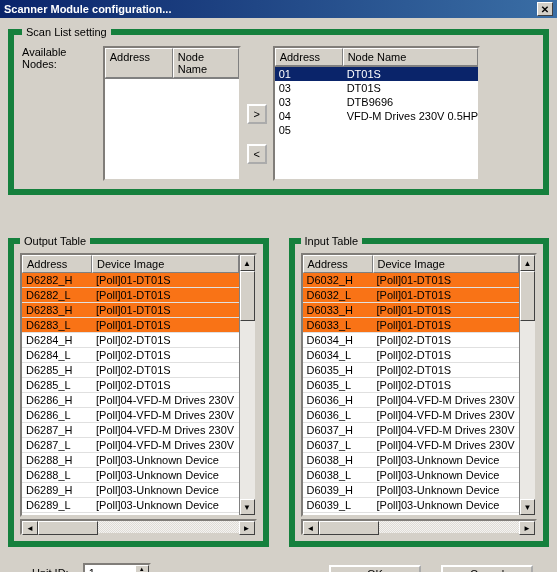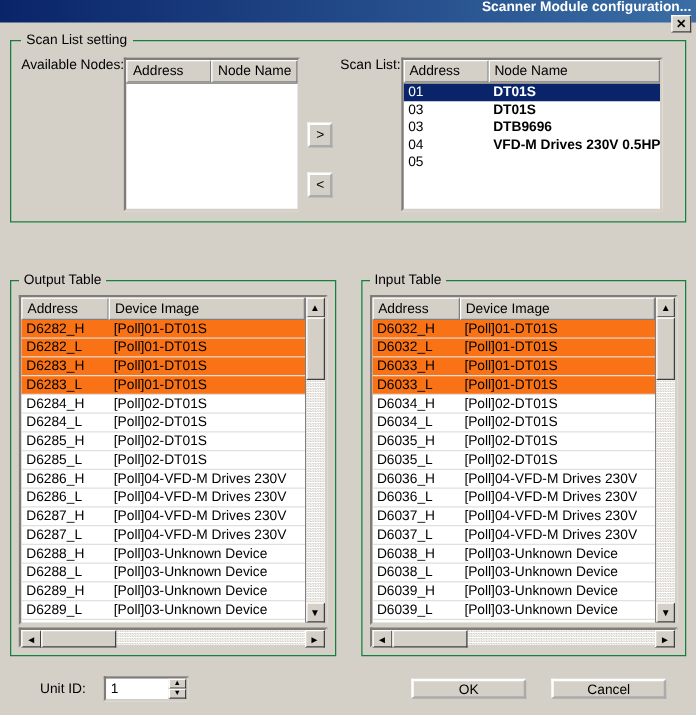--- a/index.html
+++ b/index.html
@@ -4,7 +4,7 @@
 <style>
 * { box-sizing: border-box; font-family: Tahoma, sans-serif; font-size: 11px; }
 body { margin: 0; background: #d4d0c8; width: 557px; height: 572px; overflow: hidden; }
-.titlebar { background: linear-gradient(to right, #0a246a, #3a6ea5); color: white; height: 18px; display: flex; align-items: flex-end; padding: 0 4px; font-weight: bold; flex-direction: column; }
+.titlebar { background: linear-gradient(to right, #0a246a, #3a6ea5); color: white; height: 18px; display: flex; align-items: center; padding: 0 4px; font-weight: bold; }
 .titlebar-text { flex: 1; }
 .close-btn { width: 16px; height: 14px; background: #d4d0c8; border: 1px solid; border-color: #fff #404040 #404040 #fff; display: flex; align-items: center; justify-content: center; cursor: pointer; font-family: Arial; font-size: 10px; color: #000; }
 .content { padding: 8px; }

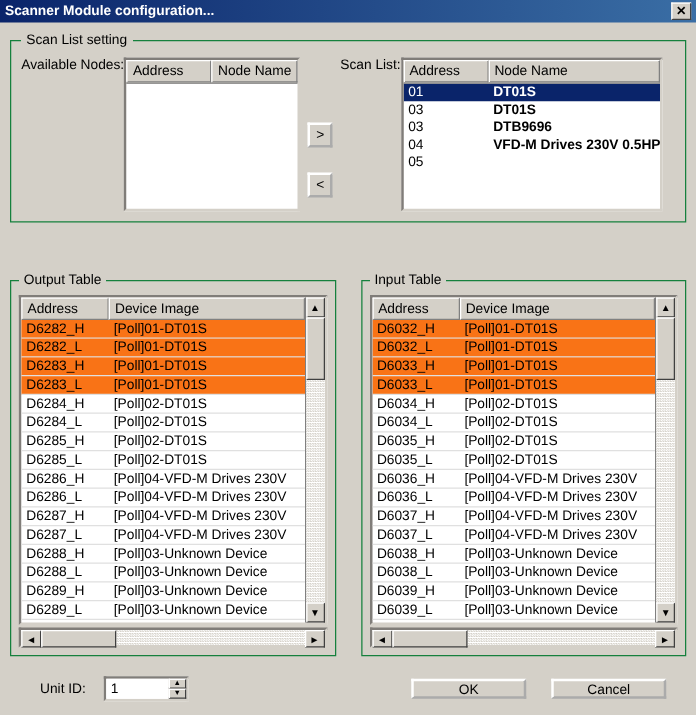--- a/index.html
+++ b/index.html
@@ -8,7 +8,7 @@
 .titlebar-text { flex: 1; }
 .close-btn { width: 16px; height: 14px; background: #d4d0c8; border: 1px solid; border-color: #fff #404040 #404040 #fff; display: flex; align-items: center; justify-content: center; cursor: pointer; font-family: Arial; font-size: 10px; color: #000; }
 .content { padding: 8px; }
-fieldset { border: 1px solid #15803d; margin: 0 0 8px 0; padding: 8px; }
+fieldset { border: 6px solid #15803d; margin: 0 0 8px 0; padding: 8px; }
 legend { padding: 0 4px; }
 .scan-list-setting { display: flex; gap: 6px; }
 .col { display: flex; flex-direction: row; }

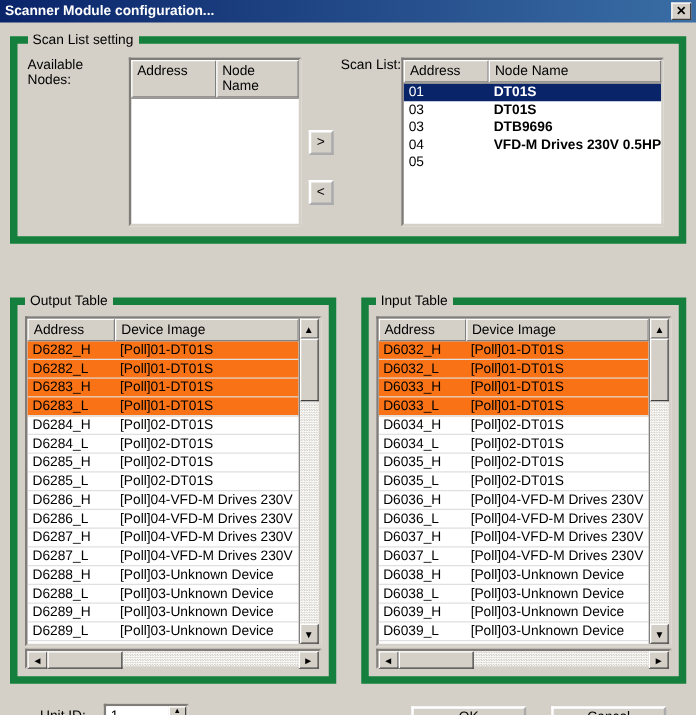--- a/index.html
+++ b/index.html
@@ -86,7 +86,6 @@
       <div class="arrow-btn">&lt;</div>
     </div>
     <div class="col col-right">
-      <div class="label">Scan List:</div>
       <div class="listbox">
         <div class="list-header">
           <div class="list-header-cell hc-addr">Address</div>

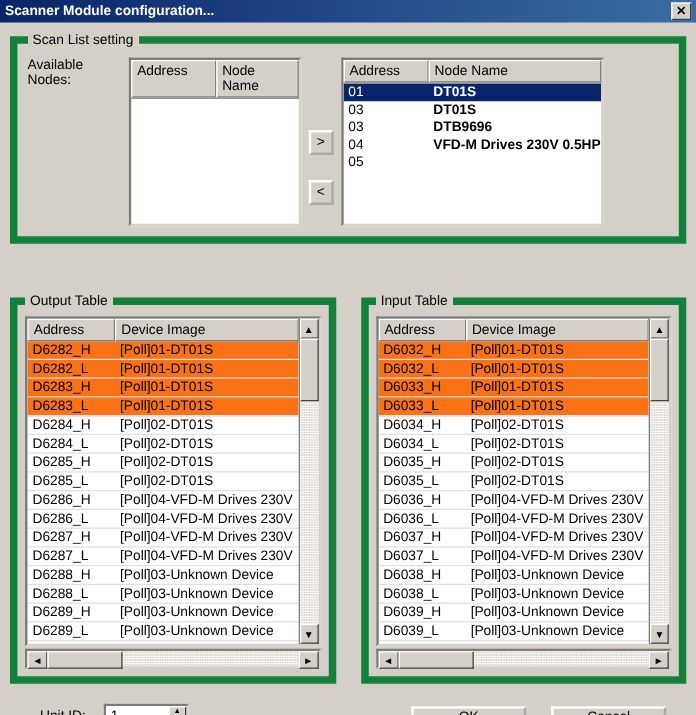--- a/index.html
+++ b/index.html
@@ -26,7 +26,7 @@
 .list-row { display: flex; padding: 1px 0; }
 .list-row.selected { background: #0a246a; color: white; }
 .lc-addr { width: 68px; padding-left: 4px; }
-.lc-name { flex: 1; padding-left: 4px; font-weight: bold; }
+.lc-name { flex: 1; padding-left: 4px; }
 .arrow-btn { width: 20px; height: 20px; background: #d4d0c8; border: 2px outset #fff; display: flex; align-items: center; justify-content: center; cursor: pointer; }
 .tables-row { display: flex; gap: 20px; margin-top: 40px; }
 .tables-row fieldset { flex: 1; padding: 6px; }

